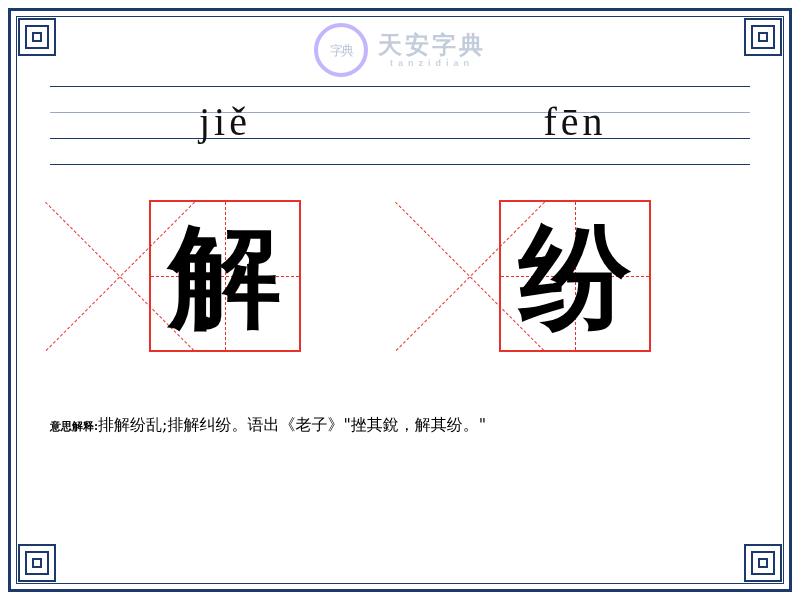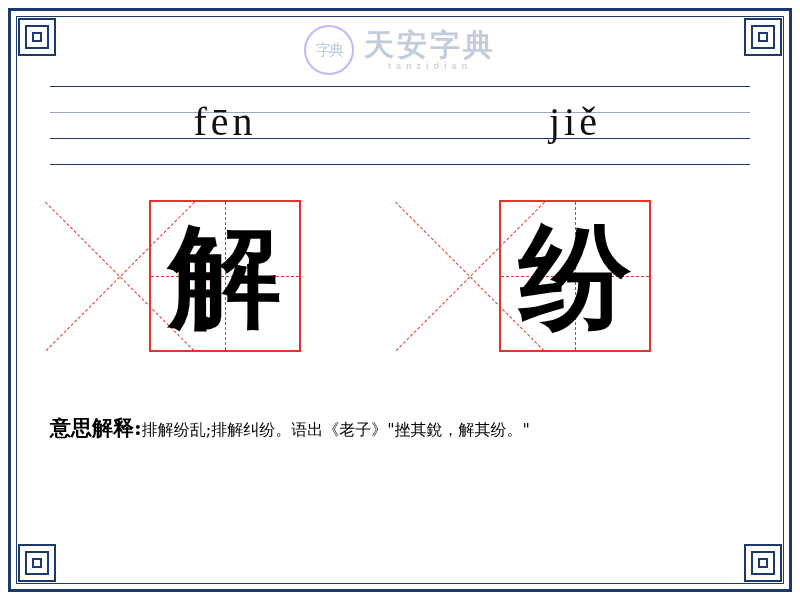--- a/index.html
+++ b/index.html
@@ -78,12 +78,12 @@
     width: 46px;
     height: 46px;
     border-radius: 50%;
-    border: 2px solid #c4b5fd;
+    border: 4px solid #c4b5fd;
     color: #b9c5d4;
     display: flex;
     align-items: center;
     justify-content: center;
-    font-size: 15px;
+    font-size: 13px;
     line-height: 1;
     font-family: "Liberation Serif", serif;
     letter-spacing: -2px;

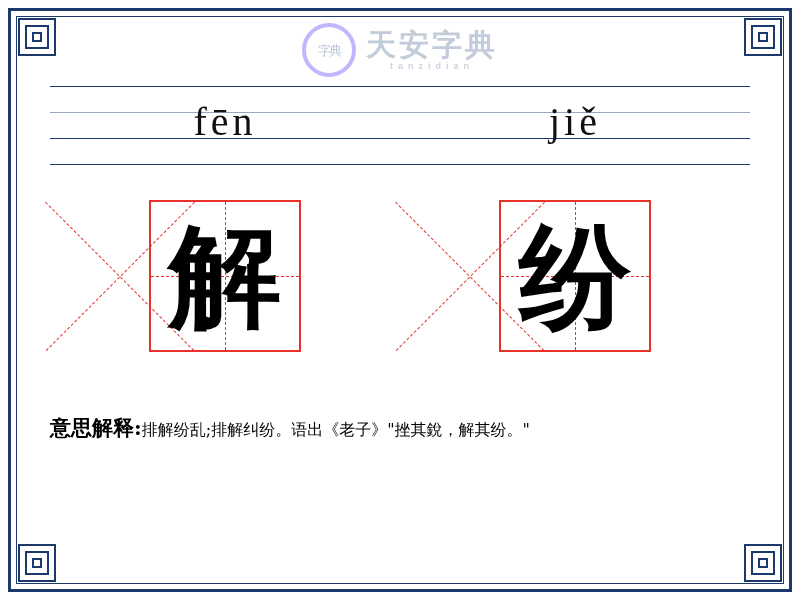--- a/index.html
+++ b/index.html
@@ -94,7 +94,7 @@
     justify-content: center;
   }
   .logo-title {
-    font-size: 30px;
+    font-size: 24px;
     color: #c3ccda;
     letter-spacing: 3px;
     line-height: 1.05;

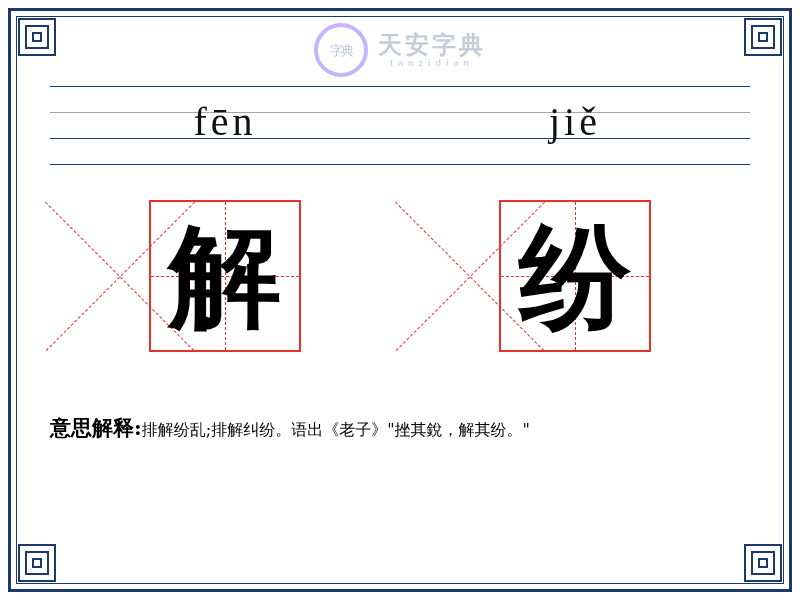--- a/index.html
+++ b/index.html
@@ -276,8 +276,8 @@
     <div class="line l3"></div>
     <div class="line l4"></div>
     <div class="pinyin-row">
+      <div class="pinyin-cell">jiě</div>
       <div class="pinyin-cell">fēn</div>
-      <div class="pinyin-cell">jiě</div>
     </div>
   </div>
 

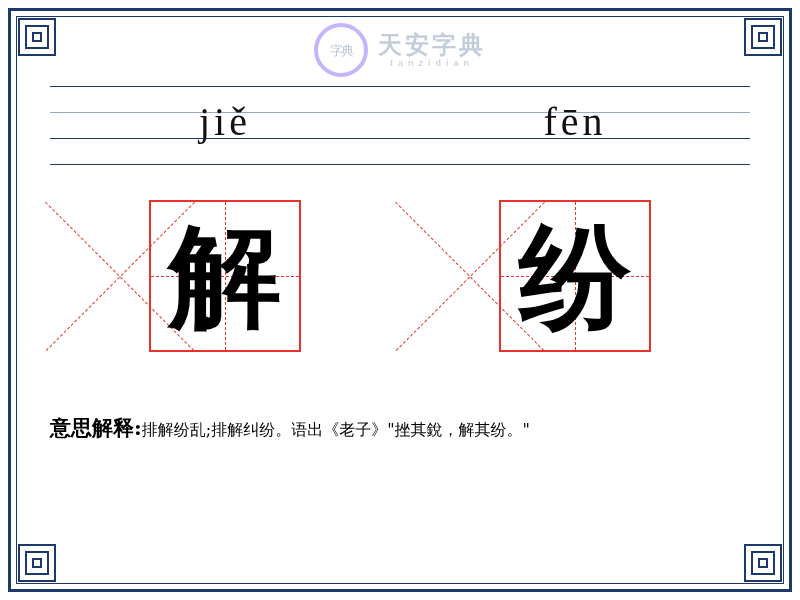--- a/index.html
+++ b/index.html
@@ -227,7 +227,7 @@
   }
   .meaning .label {
     font-weight: bold;
-    font-size: 21px;
+    font-size: 11px;
   }
   .meaning .text {
     font-size: 16px;

